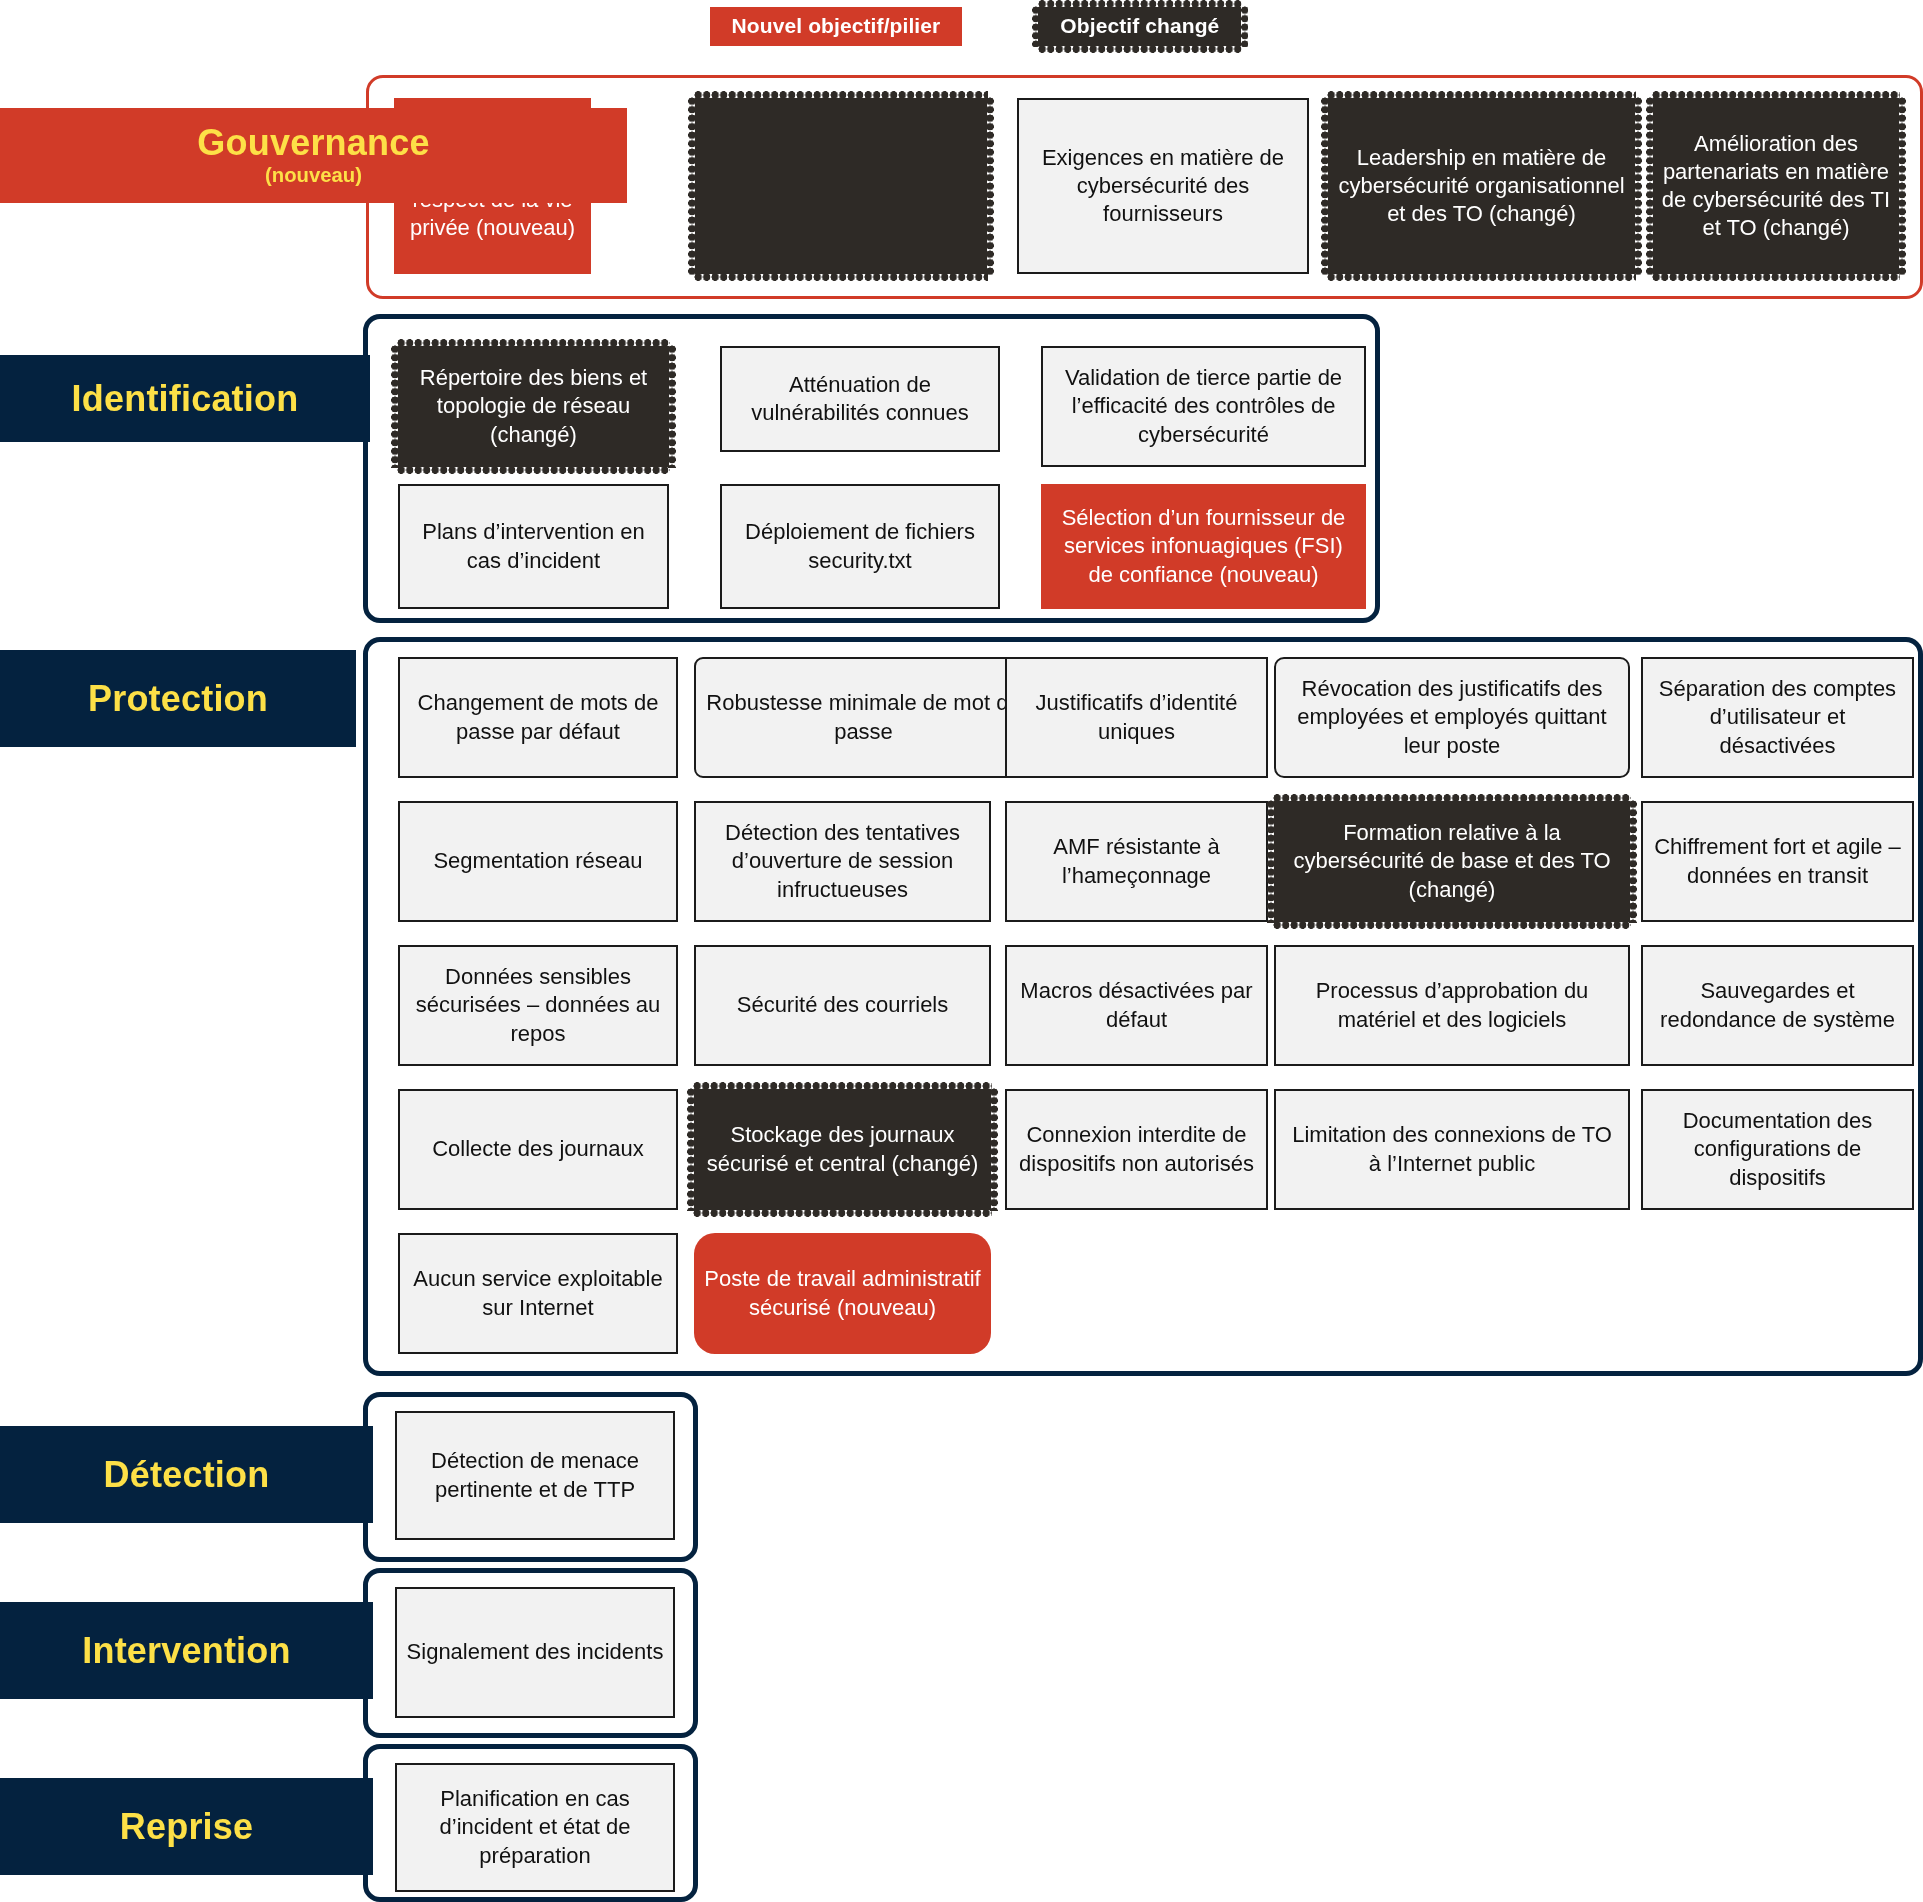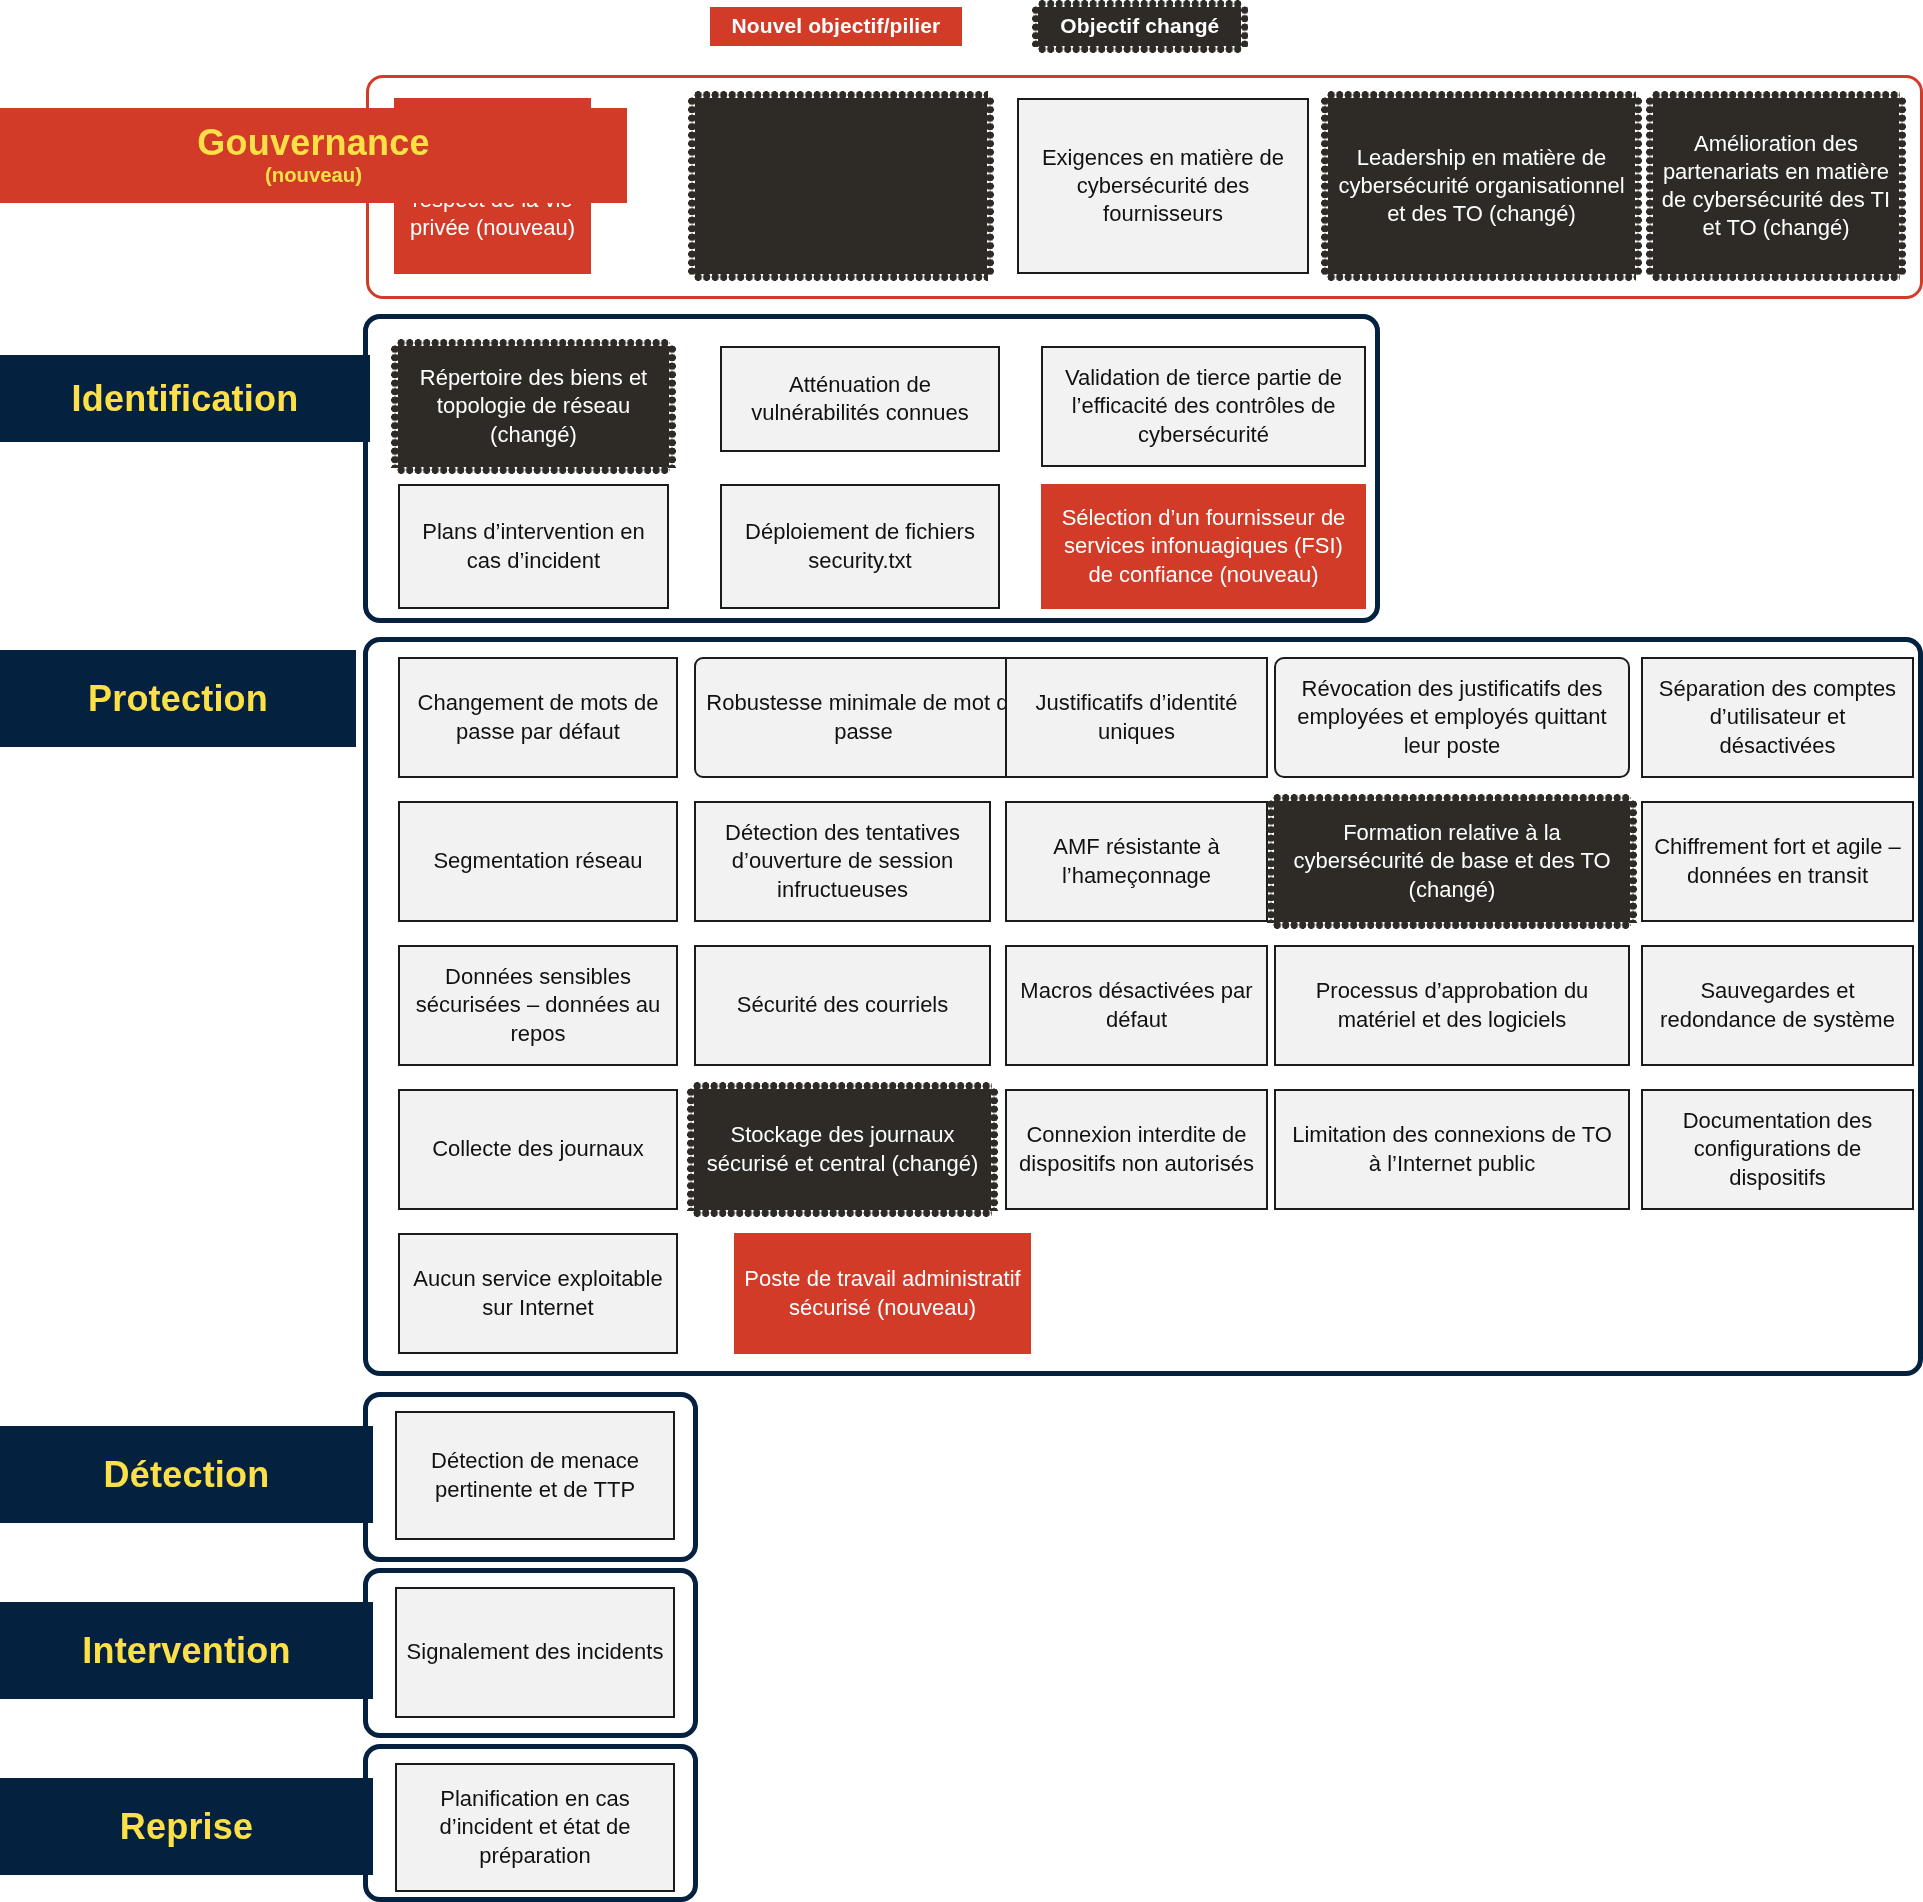--- a/index.html
+++ b/index.html
@@ -288,7 +288,7 @@
 <div class="card plain" style="left:398px; top:1233px; width:280px; height:121px;">
     <span class="card-text">Aucun service exploitable sur Internet</span>
   </div>
-<div class="card new" style="left:734px; top:1233px; width:297px; height:121px;">
+<div class="card new" style="left:694px; top:1233px; width:297px; height:121px;border-radius:21px;">
     <span class="card-text">Poste de travail administratif sécurisé (nouveau)</span>
   </div>
 

